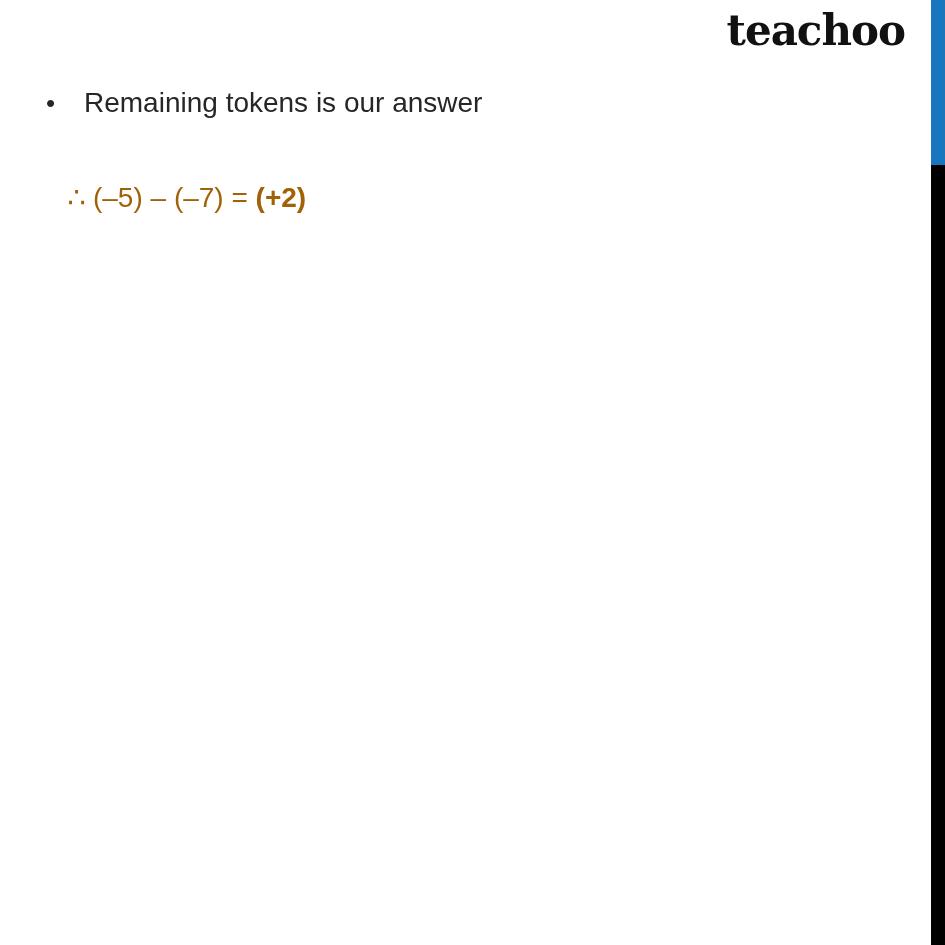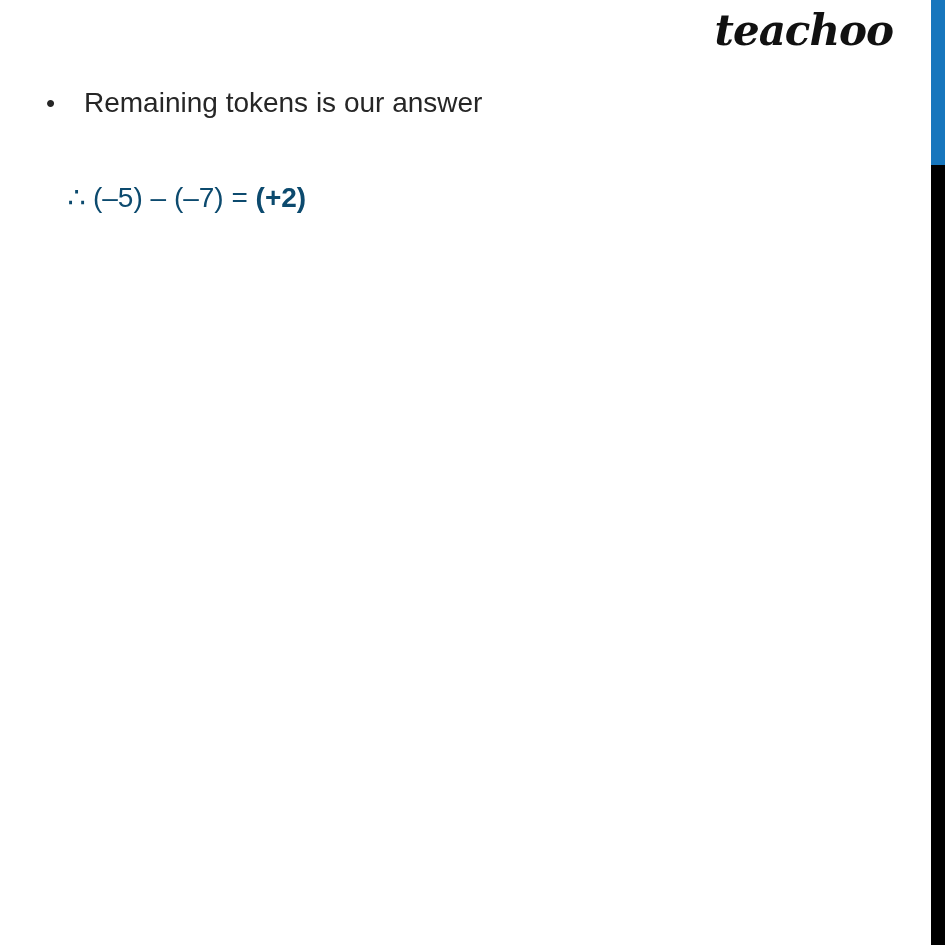--- a/index.html
+++ b/index.html
@@ -32,9 +32,8 @@
   .logo {
     position: absolute;
     top: 10px;
-    right: 52px;
+    right: 40px;
     font-family: "DejaVu Serif", serif;
-    font-style: italic;
     font-weight: 700;
     font-size: 42px;
     letter-spacing: -1px;

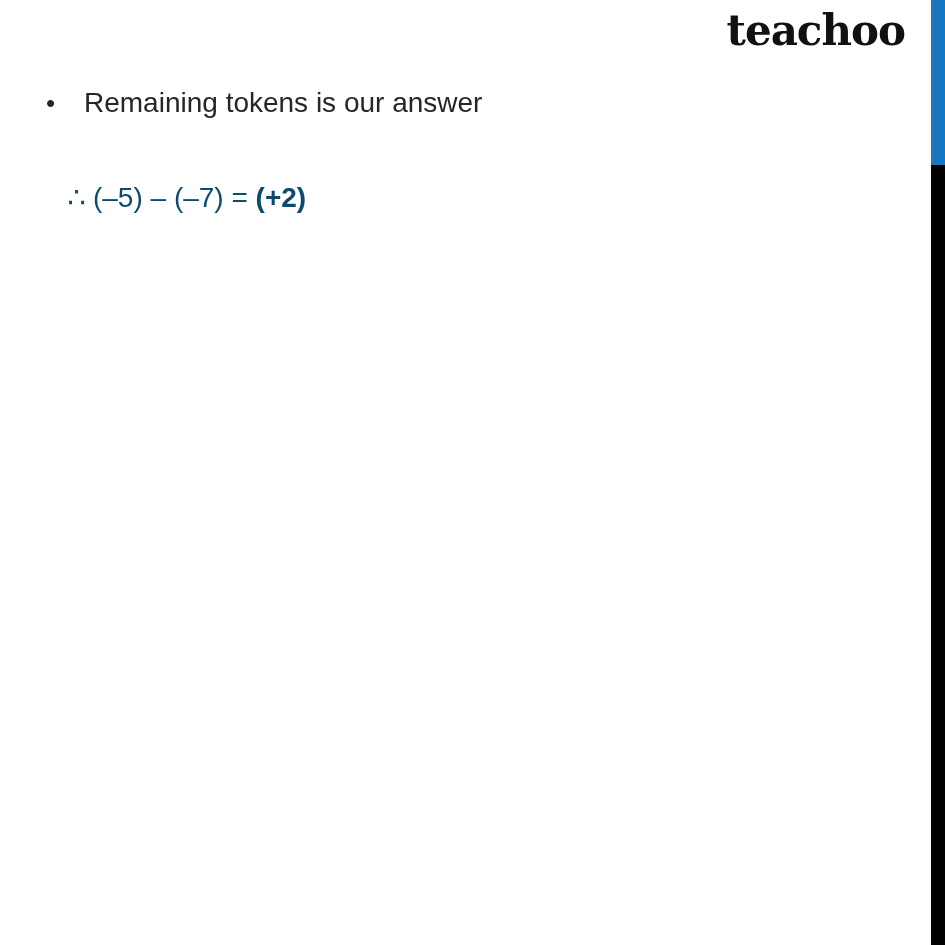--- a/index.html
+++ b/index.html
@@ -60,7 +60,7 @@
     top: 147px;
     left: 36px;
     font-size: 28px;
-    color: #0c4a6e;
+    color: #a16207;
     line-height: 1.2;
     white-space: pre;
   }

